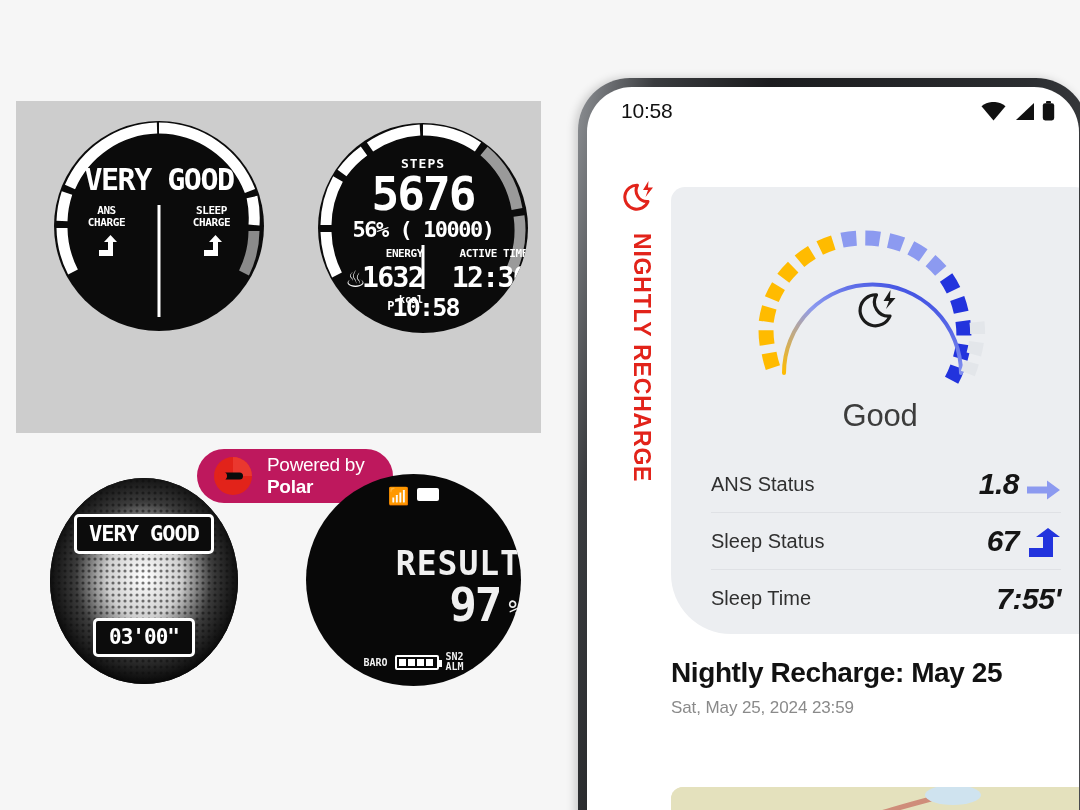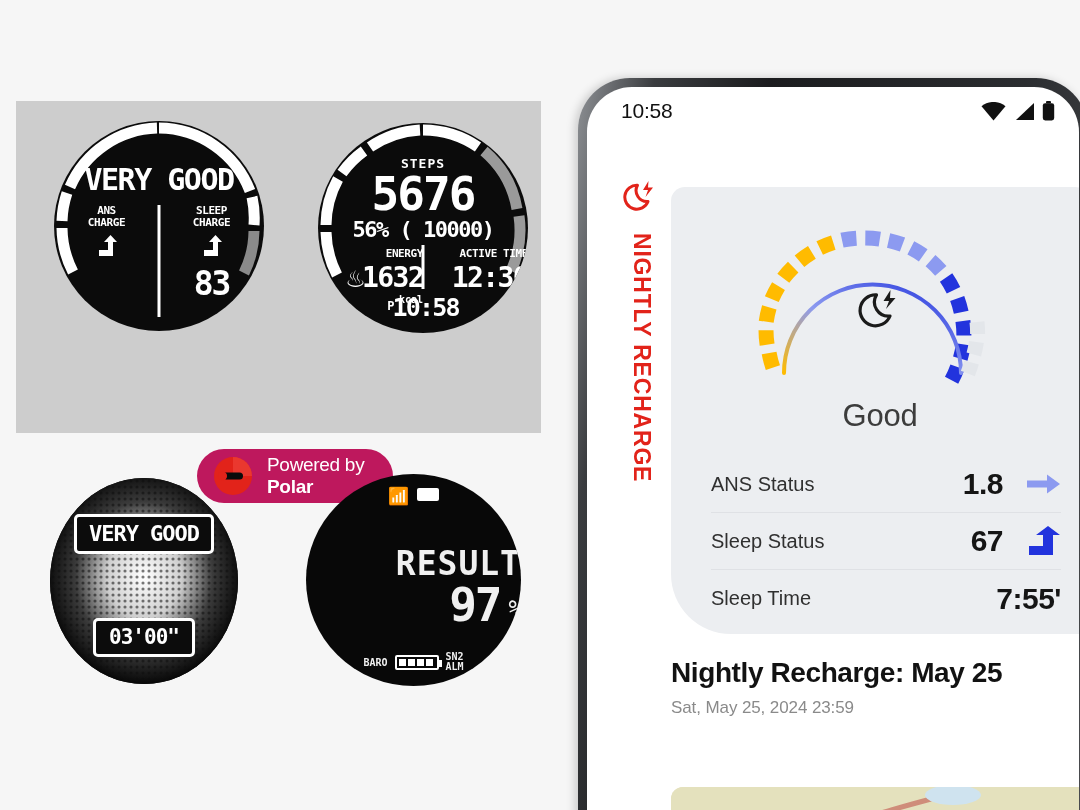--- a/index.html
+++ b/index.html
@@ -188,7 +188,6 @@
             <svg class="w1-arrow" viewBox="0 0 20 24">
               <path d="M2 22 L2 16 L11 16 L11 8 L7 8 L13.5 1 L20 8 L16 8 L16 22 Z" fill="#fff"></path>
             </svg>
-            <div class="w1-val">83</div>
           </div>
         </div>
       </div>

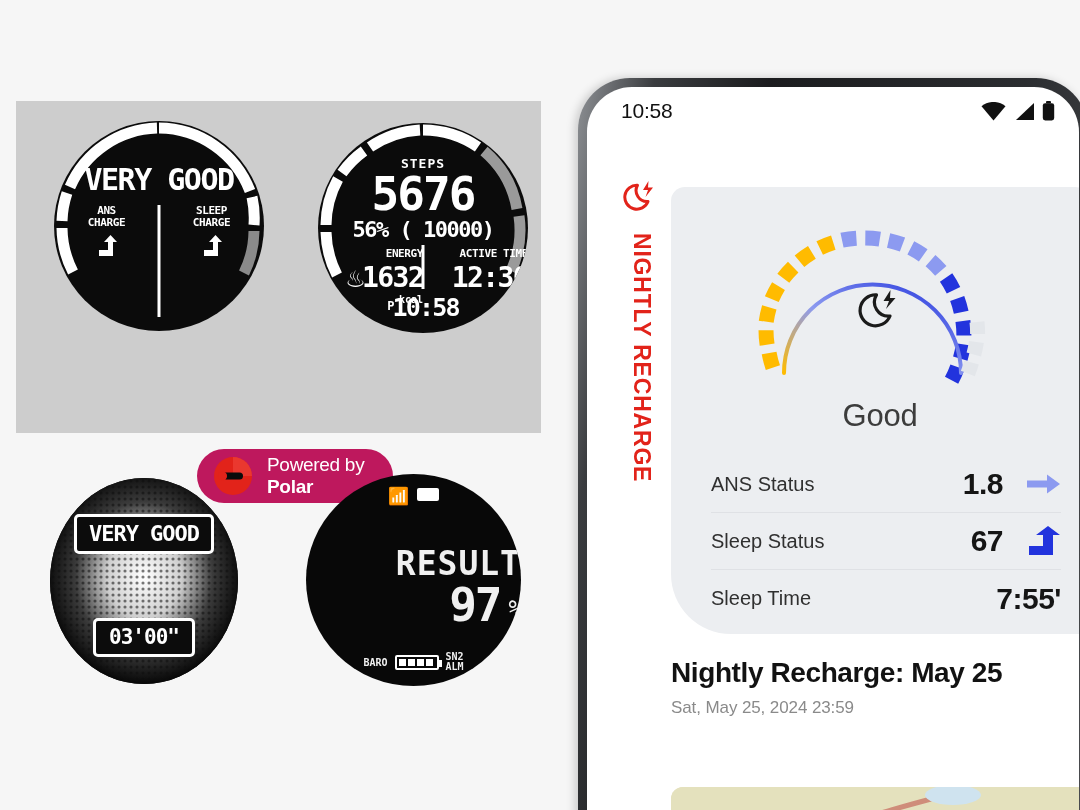--- a/index.html
+++ b/index.html
@@ -138,7 +138,7 @@
               height: 57px; border-bottom: 1px solid #dfe1e5; }
   .stat-row:last-child { border-bottom: none; }
   .stat-label { font-size: 20px; color: #303030; }
-  .stat-right { display: flex; align-items: center; gap: 24px; }
+  .stat-right { display: flex; align-items: flex-end; gap: 8px; font-style: italic; }
   .stat-value { font-size: 30px; font-weight: 700; color: #151515; letter-spacing: -0.5px; }
 
   

